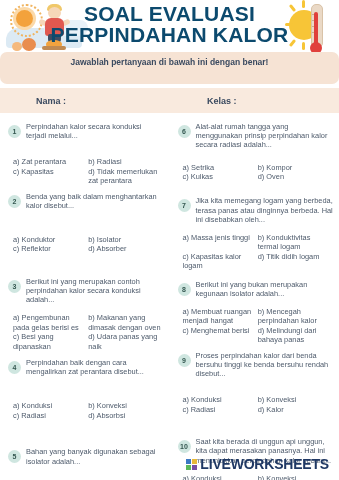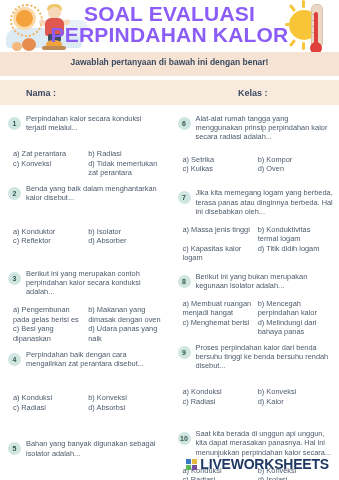--- a/index.html
+++ b/index.html
@@ -31,7 +31,7 @@
     font-size: 21px;
     font-weight: bold;
     letter-spacing: 0.2px;
-    color: #8b5cf6;
+    color: #0c4a6e;
   }
   .header-title .l2 { display: block; }
 

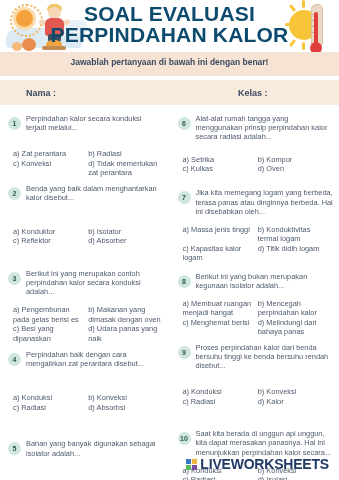--- a/index.html
+++ b/index.html
@@ -192,7 +192,7 @@
 
   
   .instruction {
-    height: 24px;
+    height: 32px;
     line-height: 20px;
     background: #f6e3d4;
     text-align: center;
@@ -201,6 +201,7 @@
     color: #3a4a60;
     position: relative;
     z-index: 2;
+    border-radius: 7px;
   }
   .gap-white {
     height: 4px;

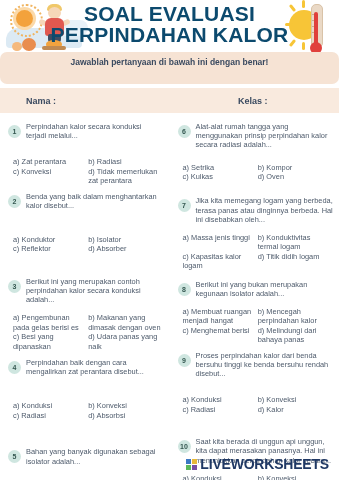--- a/index.html
+++ b/index.html
@@ -222,7 +222,7 @@
   }
   .namebar .nama {
     position: absolute;
-    left: 26px;
+    left: 36px;
   }
   .namebar .kelas {
     position: absolute;

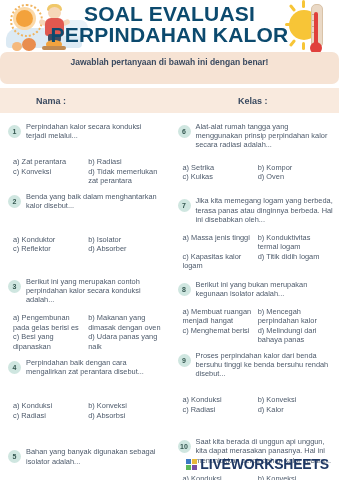--- a/index.html
+++ b/index.html
@@ -226,7 +226,7 @@
   }
   .namebar .kelas {
     position: absolute;
-    left: 238px;
+    left: 207px;
   }
 
   

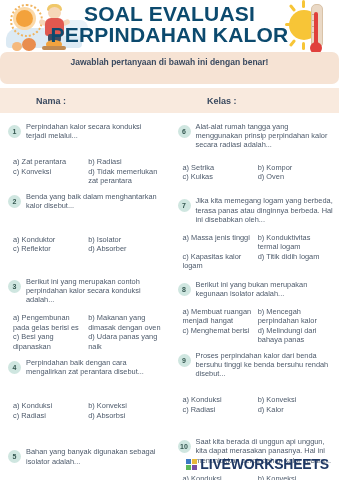--- a/index.html
+++ b/index.html
@@ -383,7 +383,7 @@
         <div class="opts">
           <div class="opt">a) Zat perantara</div>
           <div class="opt">b) Radiasi</div>
-          <div class="opt">c) Konveksi</div>
+          <div class="opt">c) Kapasitas</div>
           <div class="opt">d) Tidak memerlukan zat perantara</div>
         </div>
       </div>

